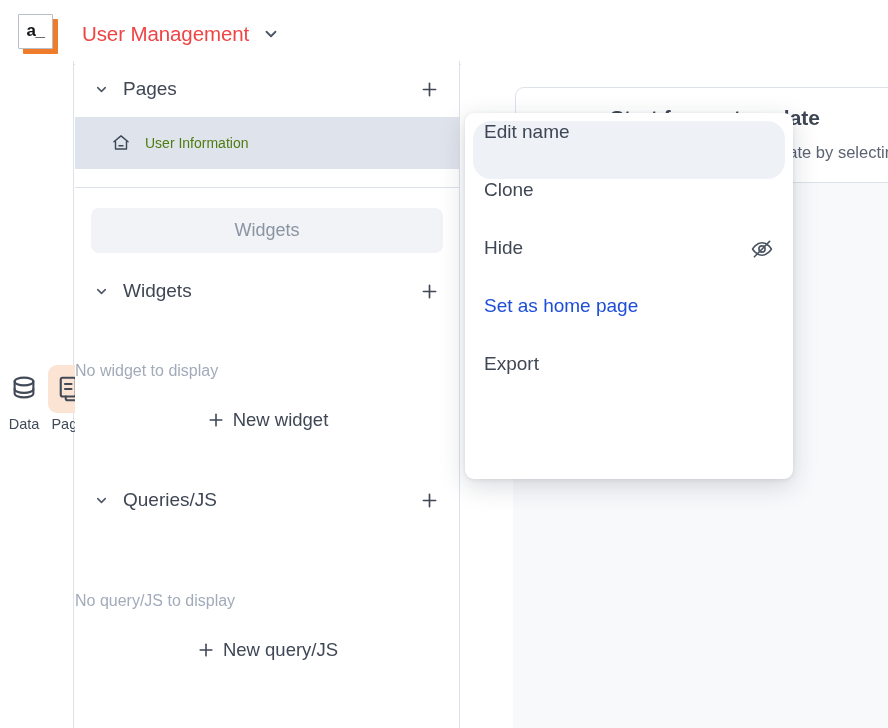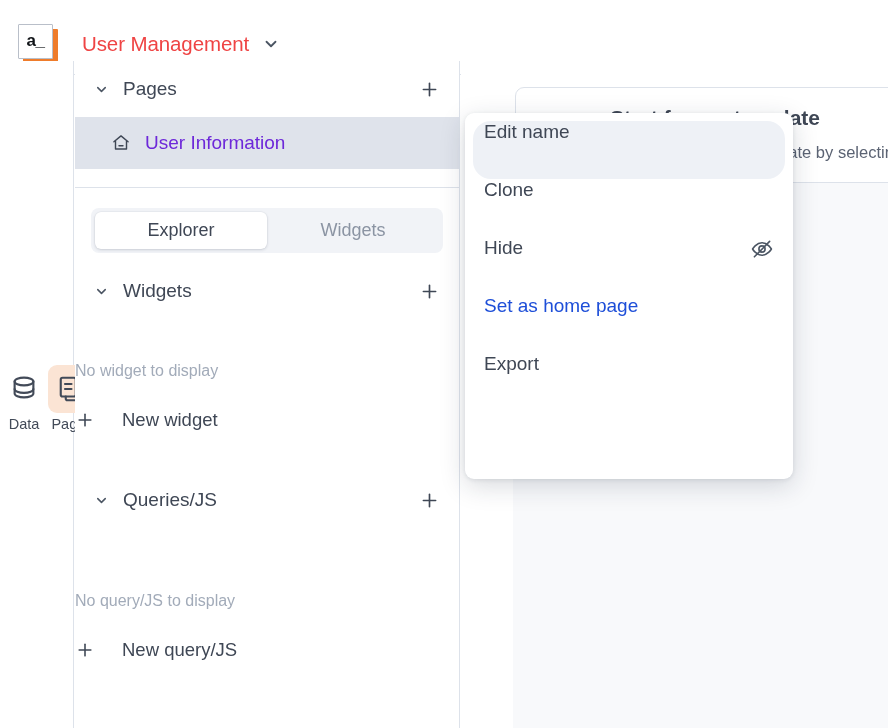--- a/index.html
+++ b/index.html
@@ -15,7 +15,7 @@
 
   
   .header {
-    position:absolute; top:14px; left:0; width:888px; height:61px;
+    position:absolute; top:4px; left:0; width:888px; height:61px;
     background:#fff; border-bottom:1px solid #dde2ea;
     display:flex; align-items:center; padding-left:18px;
   }

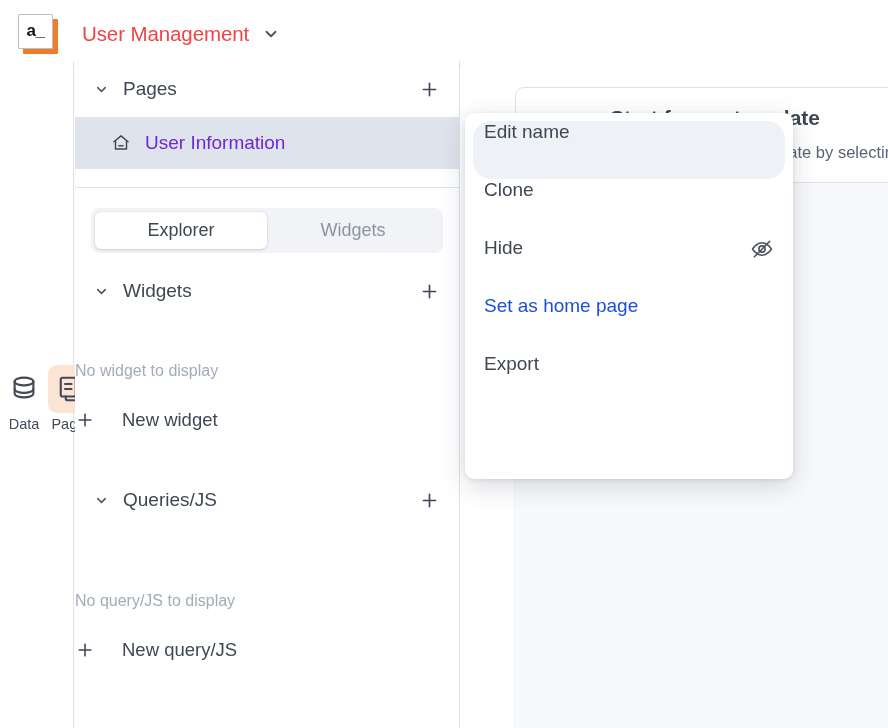--- a/index.html
+++ b/index.html
@@ -77,7 +77,7 @@
     background:#dfe3eb; cursor:pointer;
   }
   .page-row .home-ic { display:flex; align-items:center; }
-  .page-row .page-label { font-size:19px; color:#6d28d9; margin-left:14px; }
+  .page-row .page-label { font-size:14px; color:#4d7c0f; margin-left:14px; }
 
   .divider { height:1px; background:#dde2ea; }
 

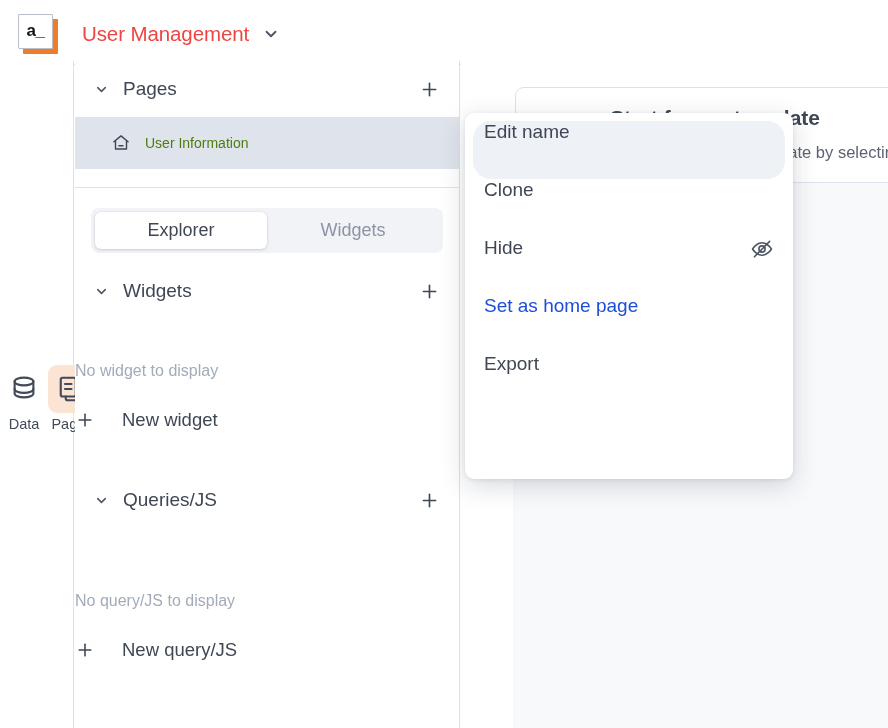--- a/index.html
+++ b/index.html
@@ -218,9 +218,6 @@
     <div class="divider" style="margin-top:18px;"></div>
 
     <div class="segmented">
-      <div class="seg active">
-        <span>Explorer</span>
-      </div>
       <div class="seg">
         <span>Widgets</span>
       </div>

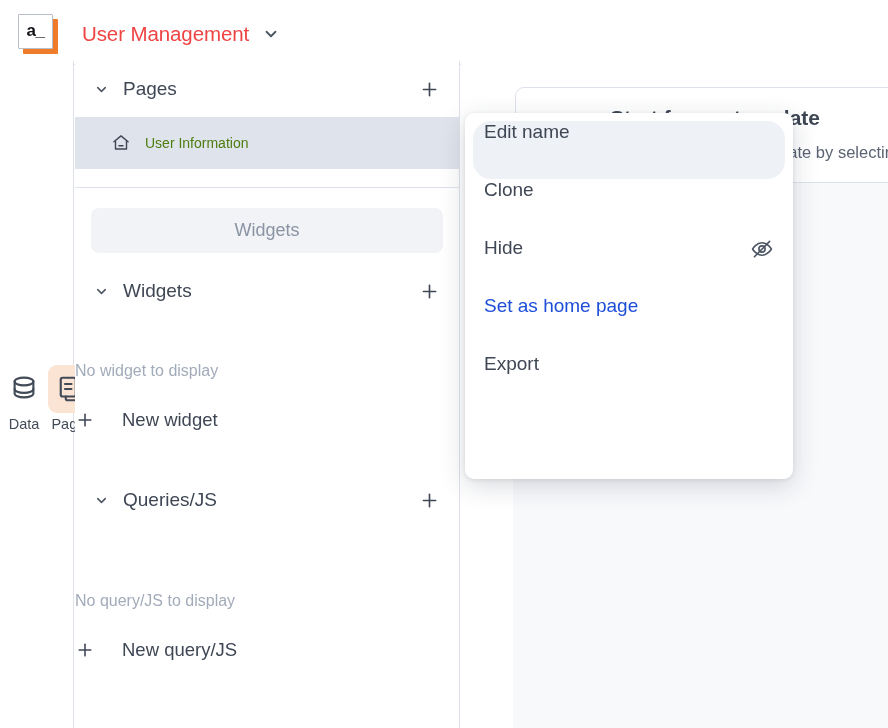--- a/index.html
+++ b/index.html
@@ -98,8 +98,8 @@
     text-align:left; font-size:16px; color:#a2abb9;
   }
   .new-btn {
-    display:flex; align-items:center; 
-    font-size:18.5px; color:#3f4755; cursor:pointer; gap:27px;
+    display:flex; align-items:center; justify-content:center;
+    font-size:18.5px; color:#3f4755; cursor:pointer; gap:7px;
   }
 
   

